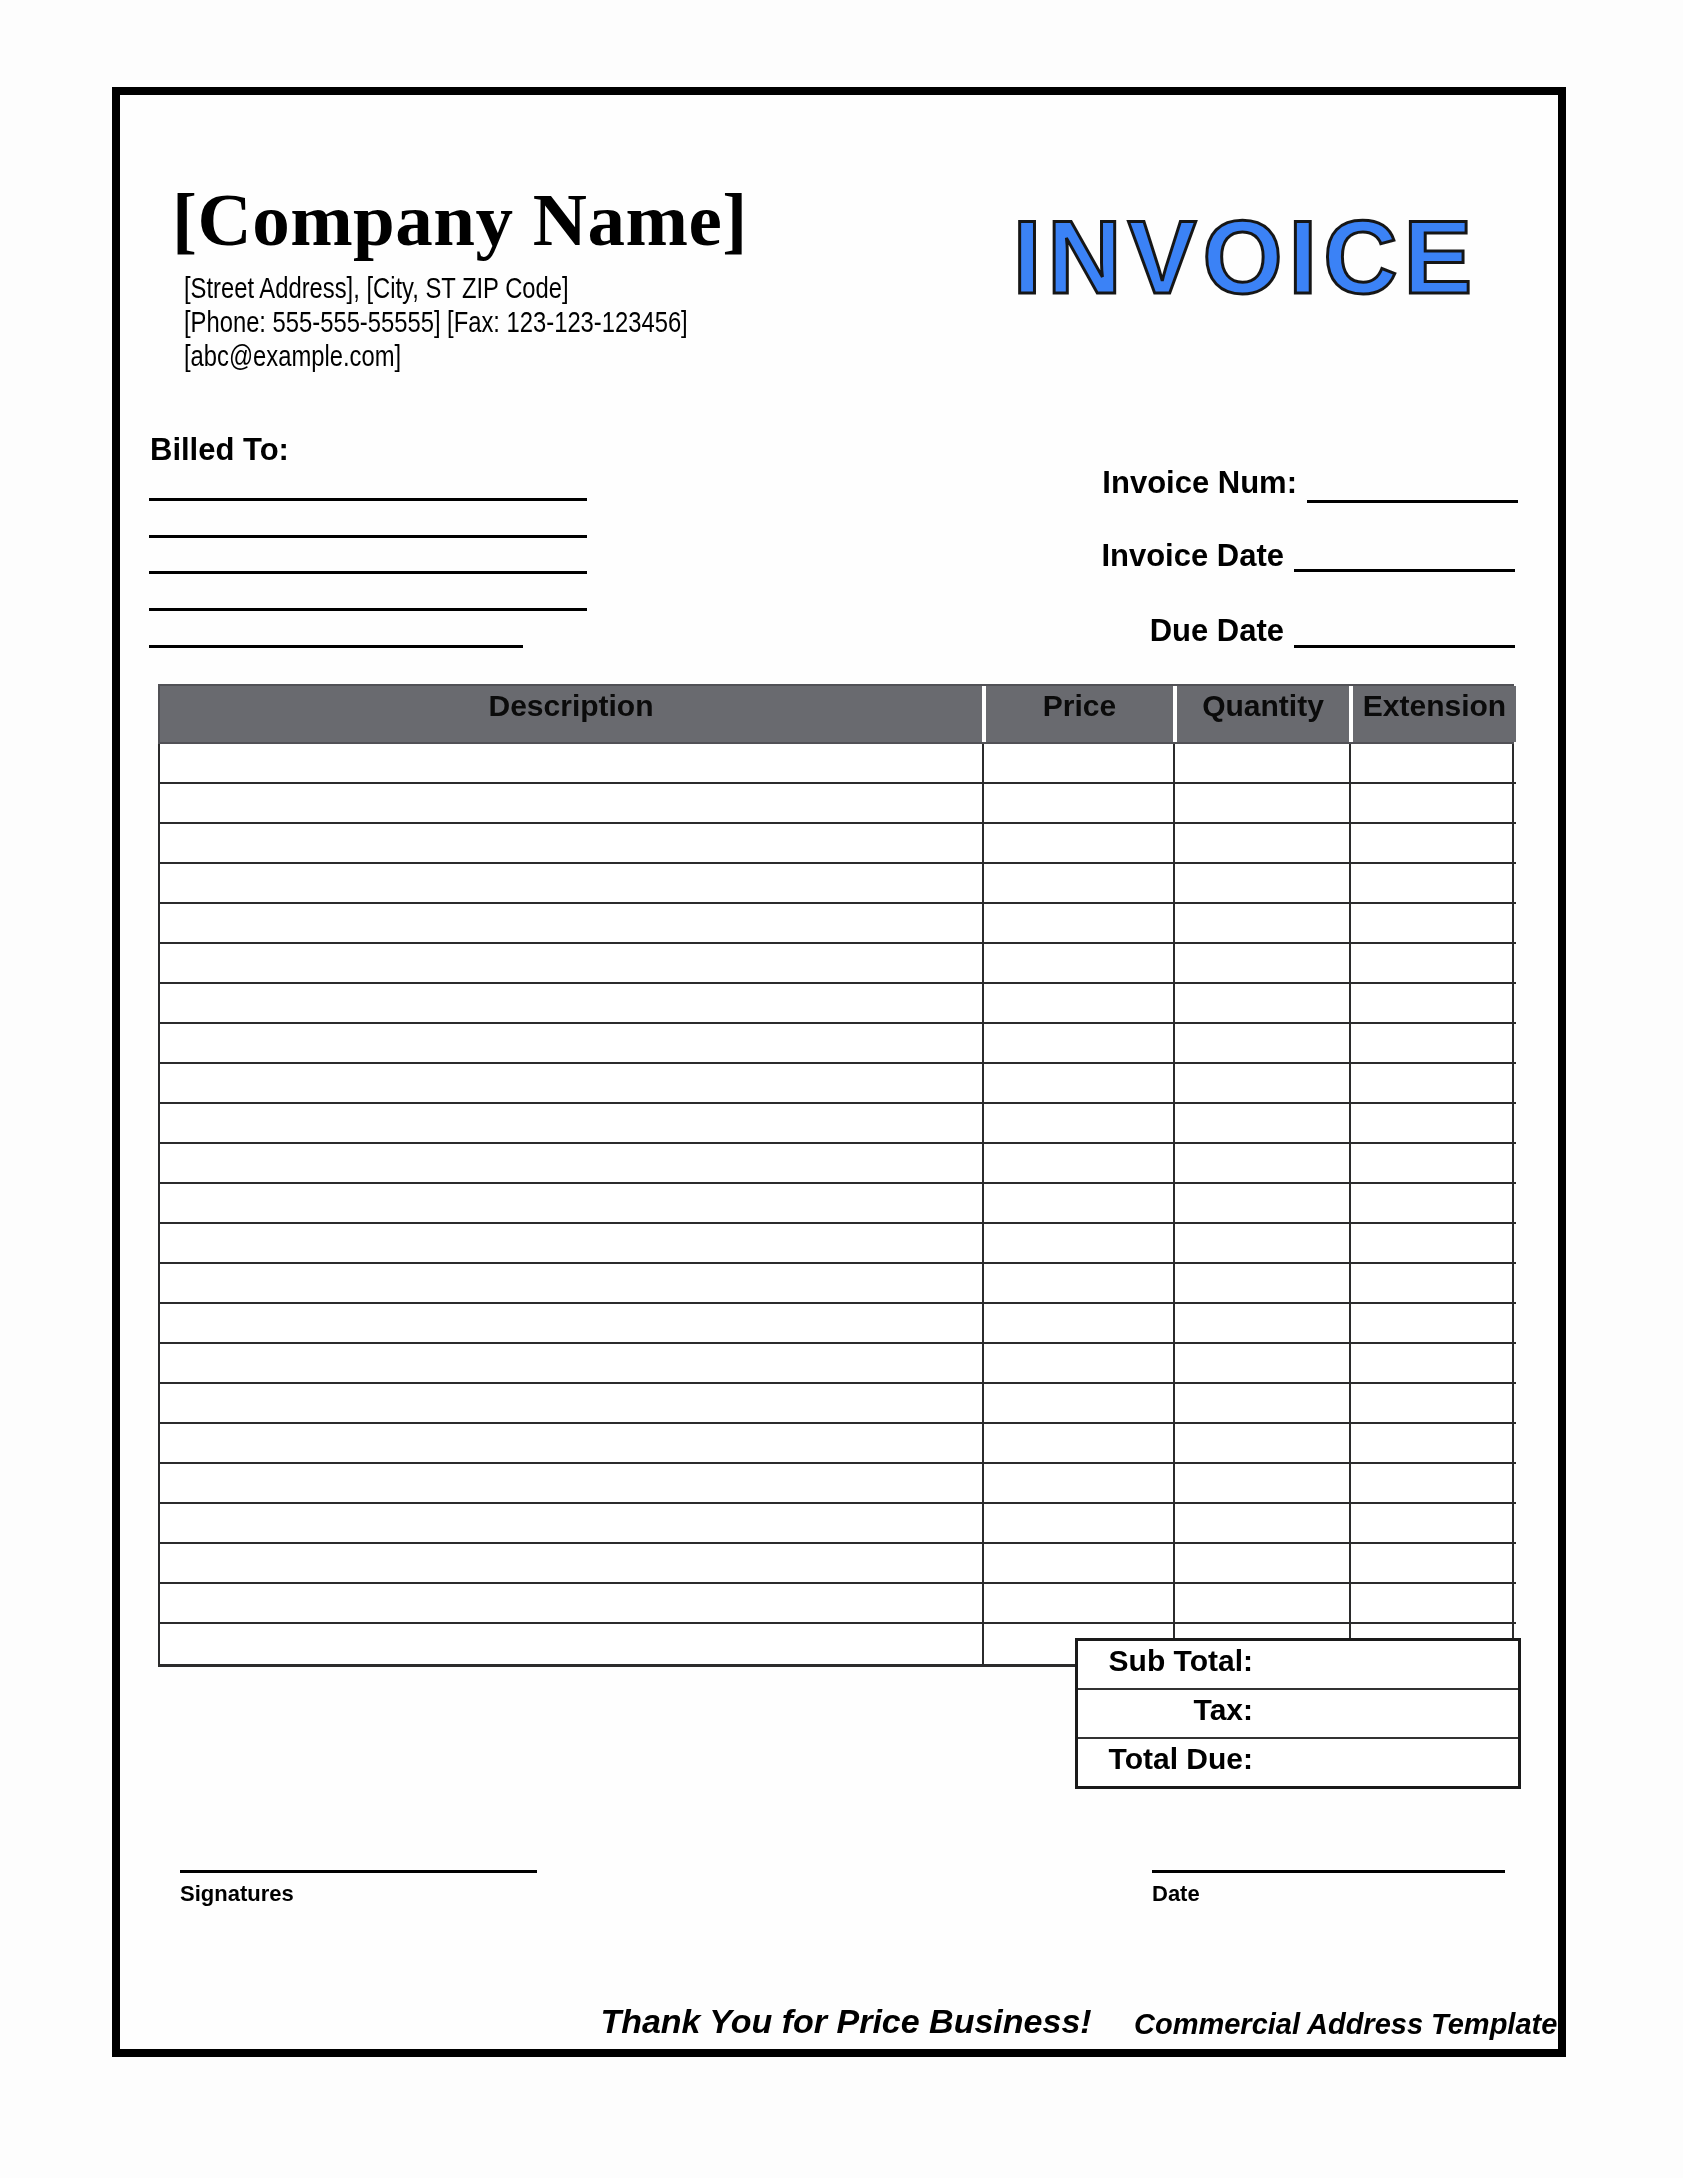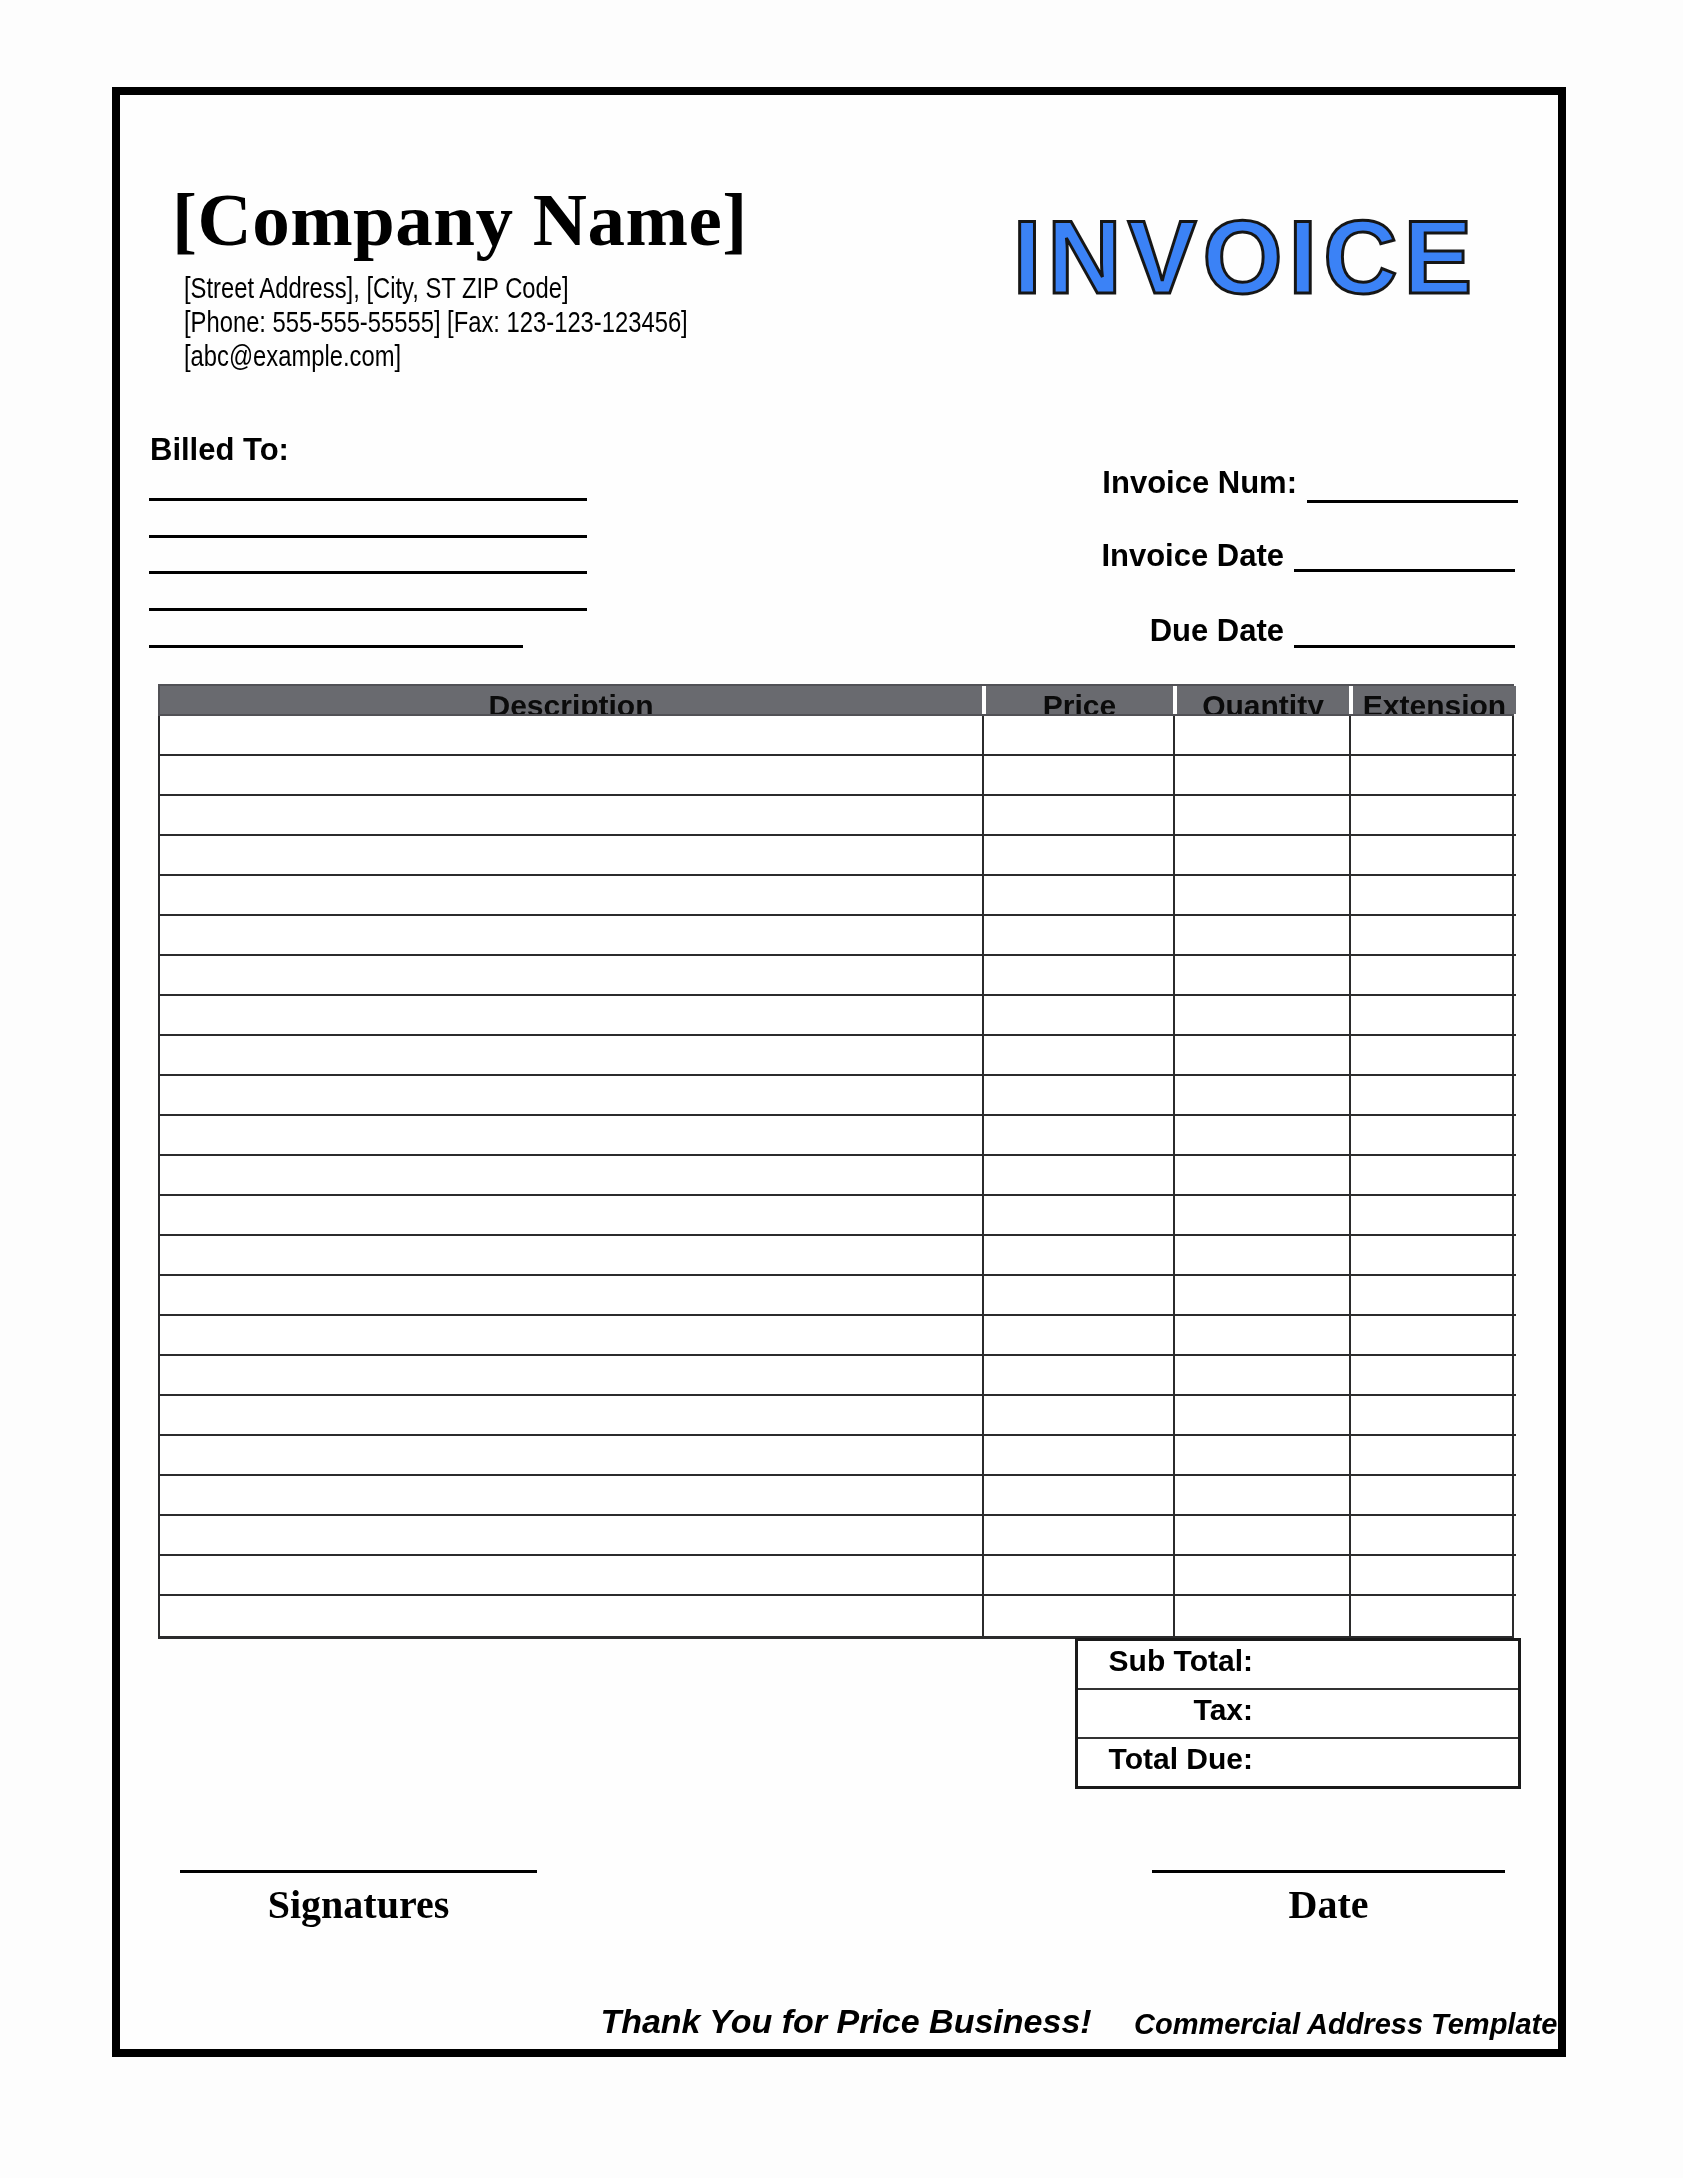--- a/index.html
+++ b/index.html
@@ -87,7 +87,7 @@
   .thead {
     display: grid;
     grid-template-columns: 822px 191px 176px 167px;
-    height: 32px;
+    height: 60px;
     box-sizing: border-box;
     border: 2px solid #515156;
     background: #696a6f;

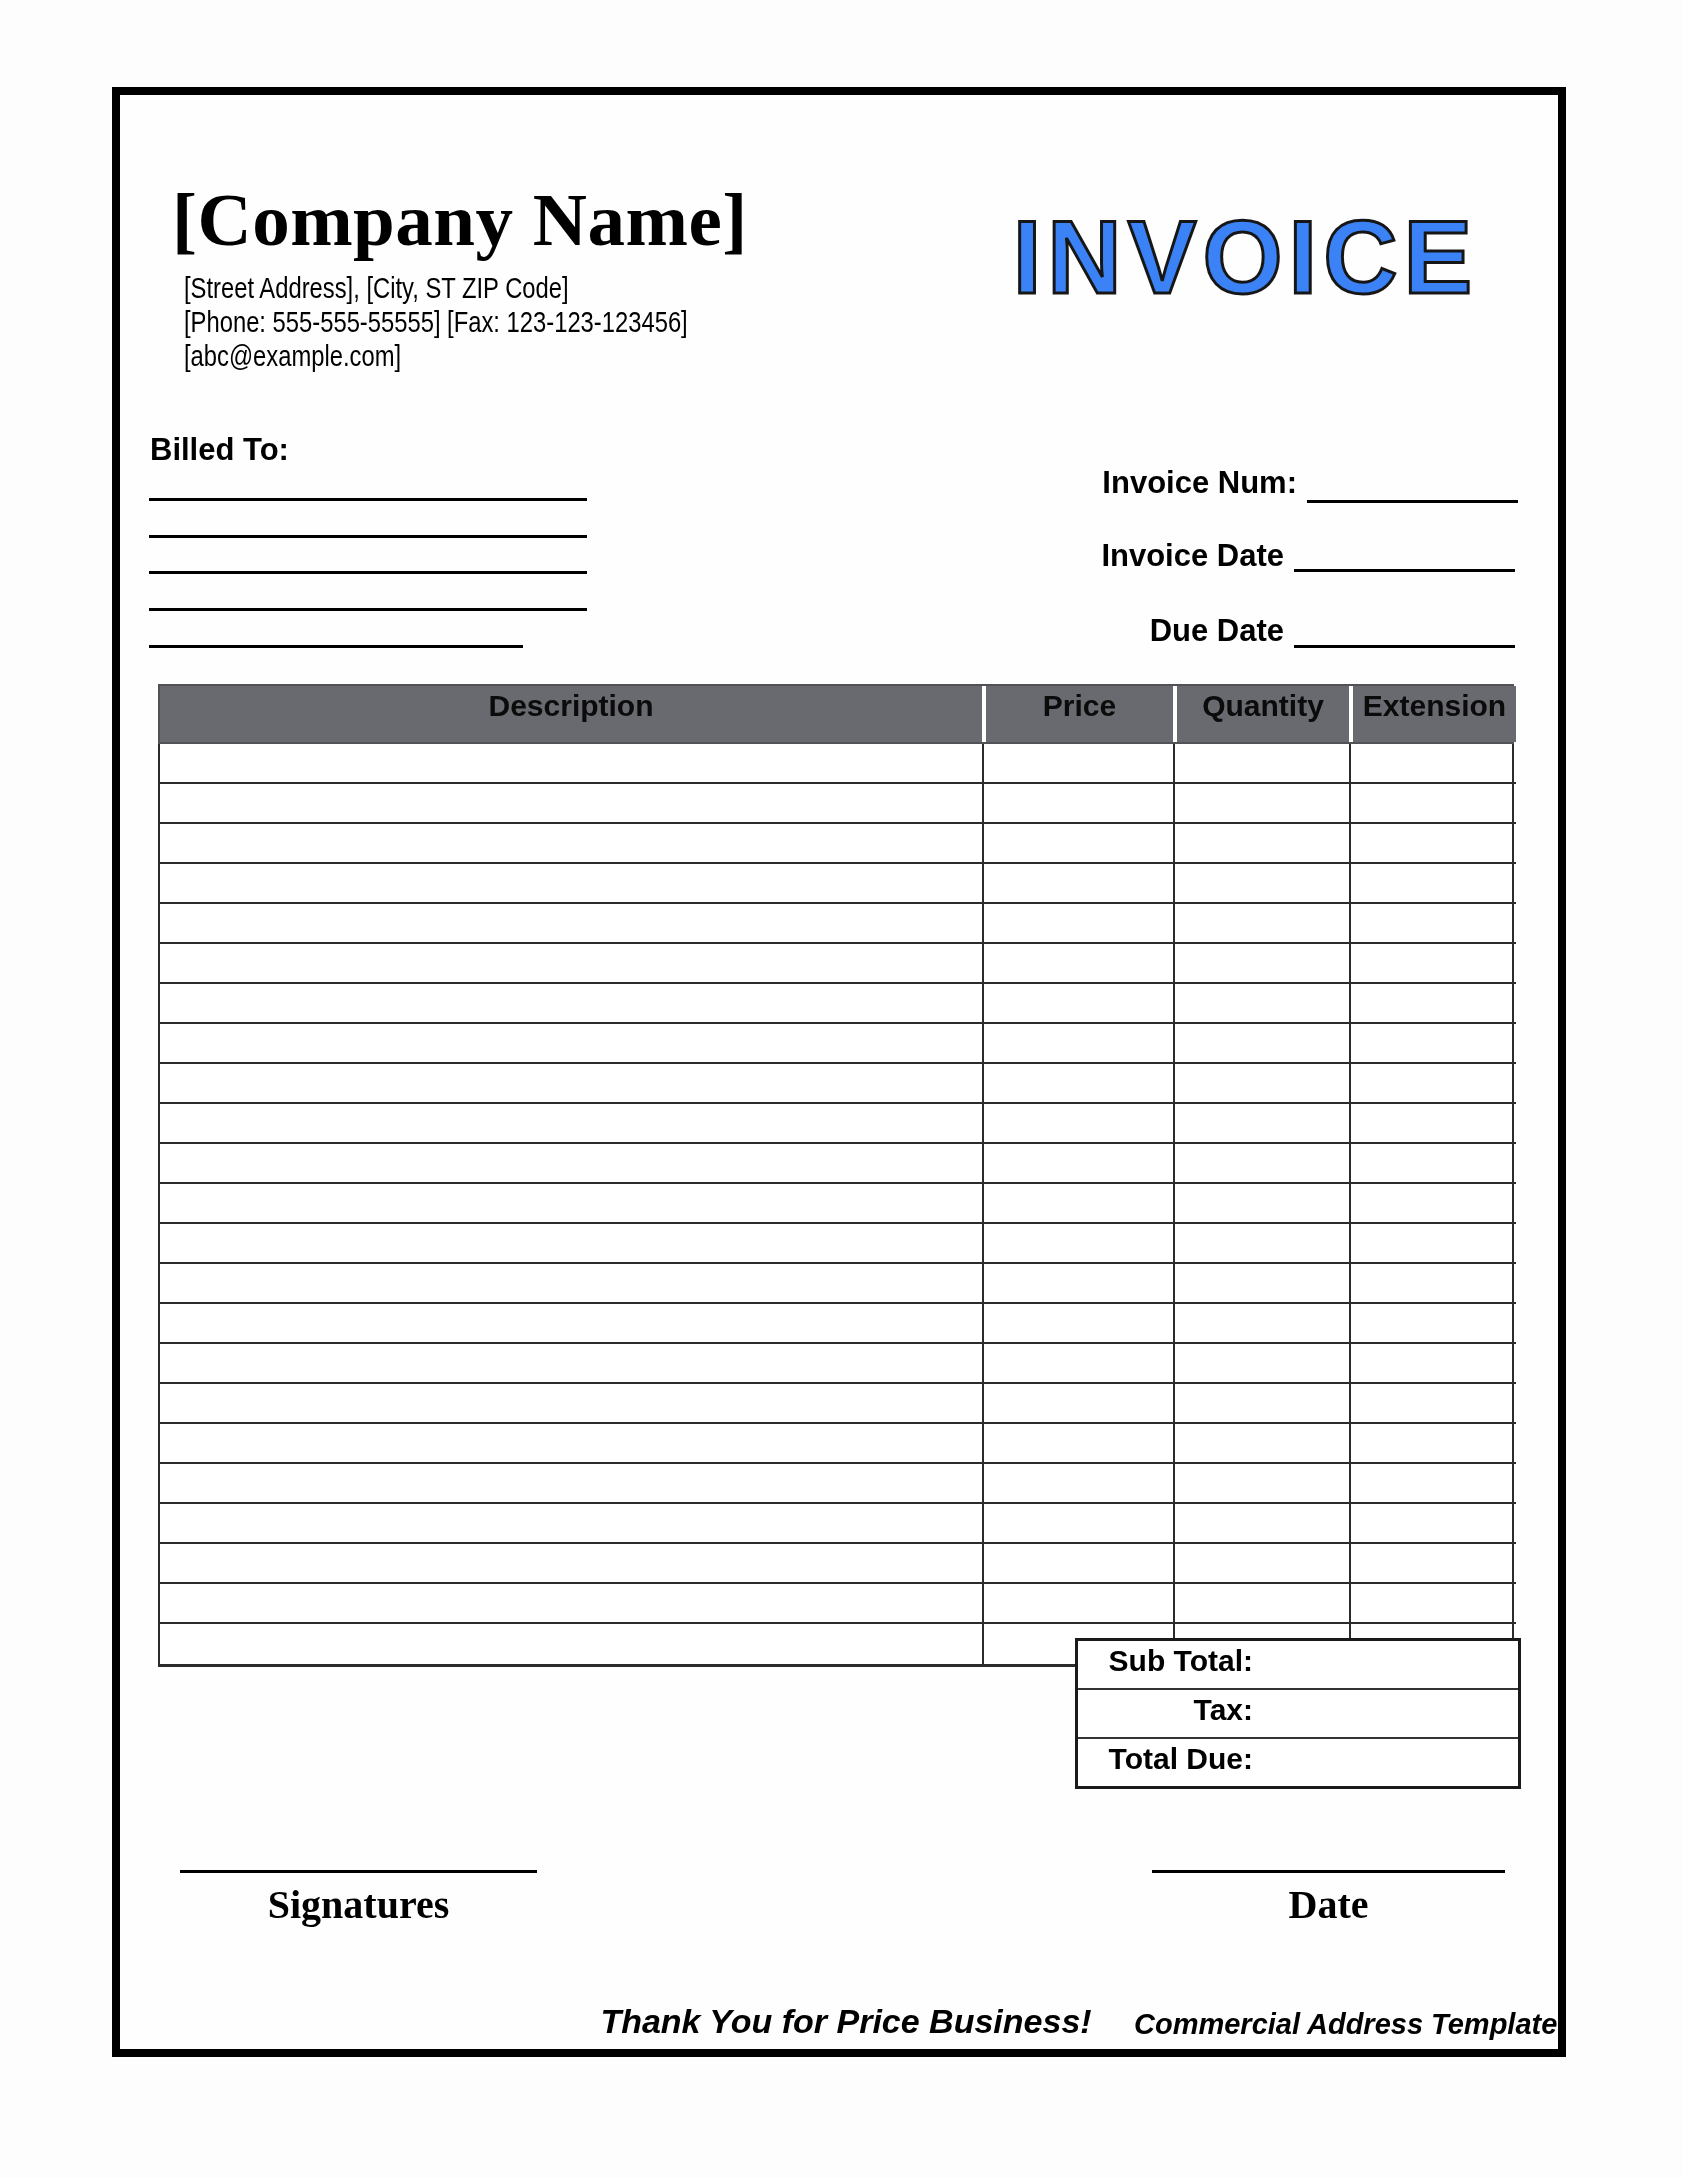--- a/index.html
+++ b/index.html
@@ -137,9 +137,8 @@
   .sig-line-left  { left: 180px;  top: 1870px; width: 357px; }
   .sig-line-right { left: 1152px; top: 1870px; width: 353px; }
   .sig-caption {
-    font-size: 40px; font-weight: bold;
-    text-align: center;
-    font-family: Liberation Serif, serif;
+    font-size: 22px; font-weight: bold;
+    text-align: left;
   }
   .sig-cap-left  { left: 180px;  top: 1881px; width: 357px; }
   .sig-cap-right { left: 1152px; top: 1881px; width: 353px; }

